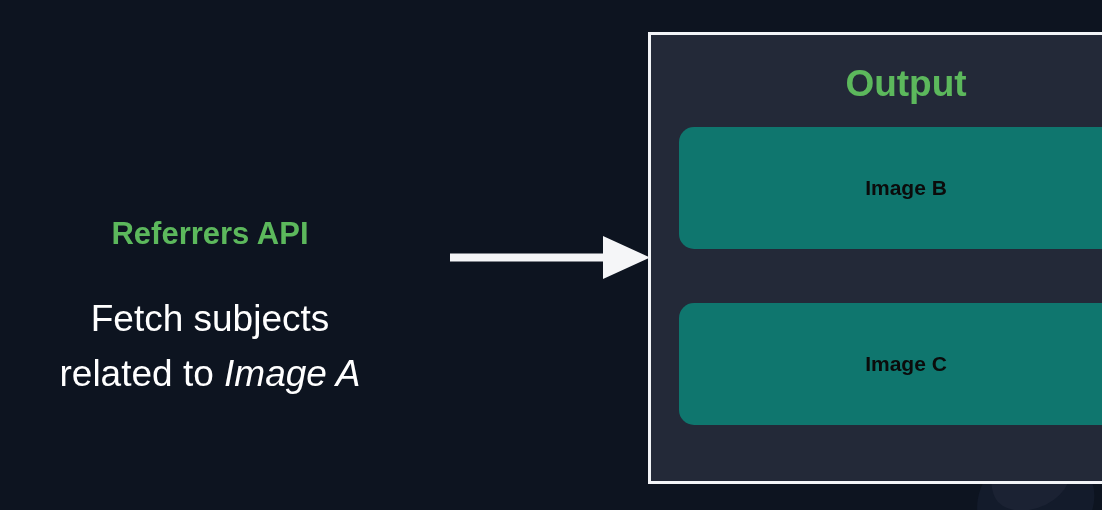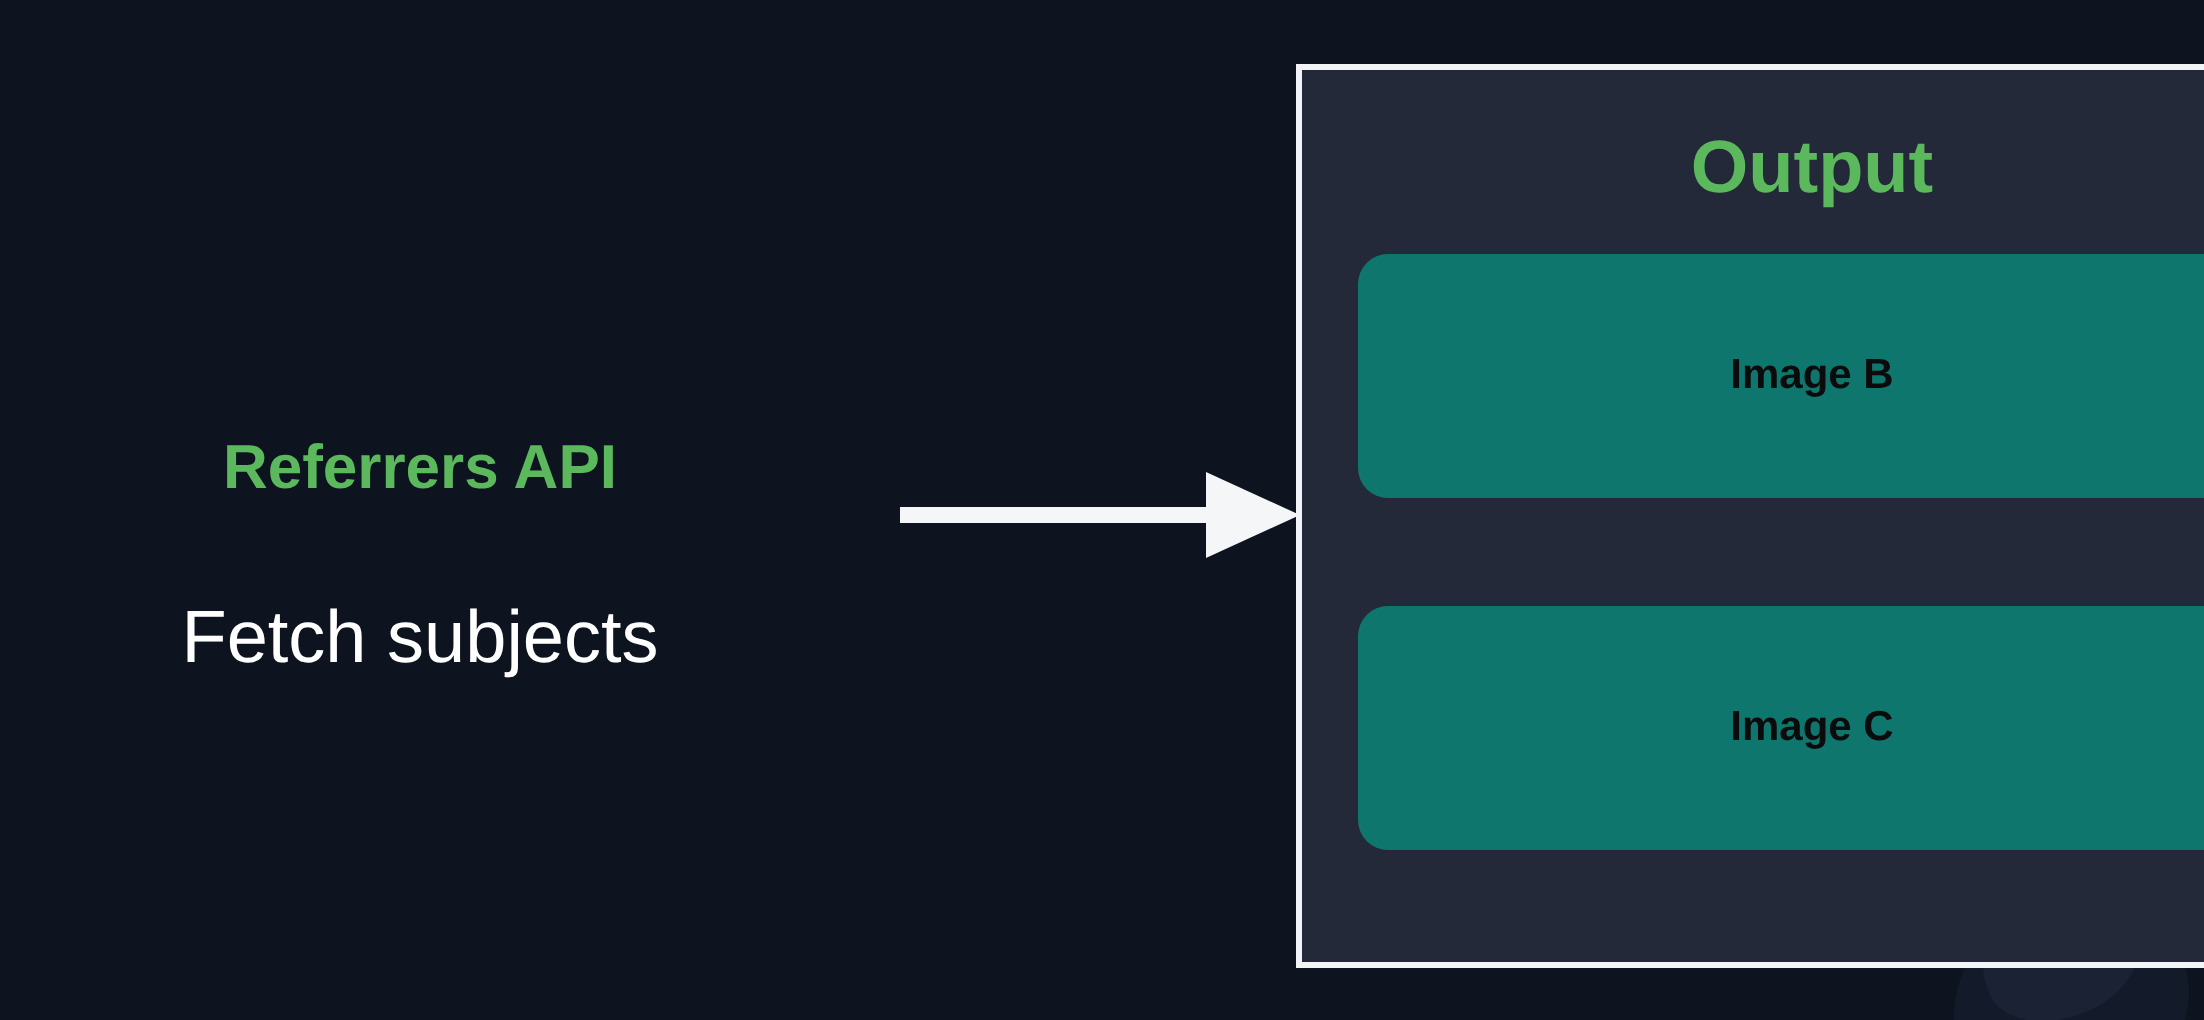--- a/index.html
+++ b/index.html
@@ -133,6 +133,7 @@
     <div class="api-title">Referrers API</div>
     <div class="api-desc">
       <div>Fetch subjects</div>
+      <div><span>related to </span><span class="em">Image A</span></div>
     </div>
   </div>
 

